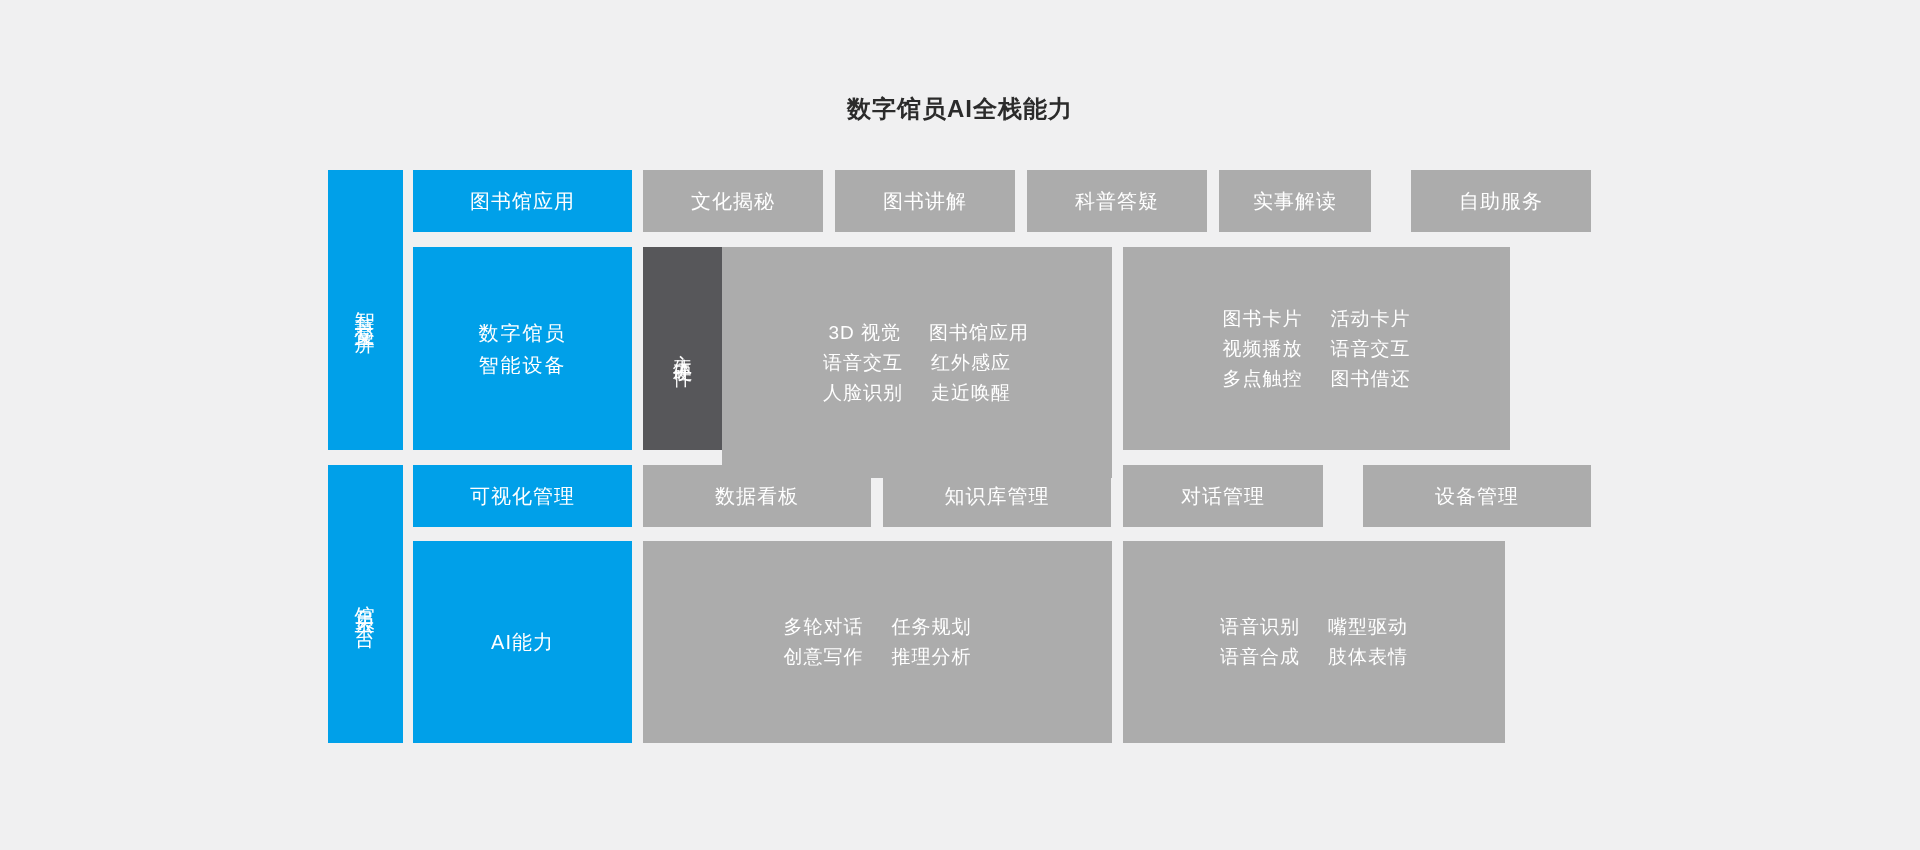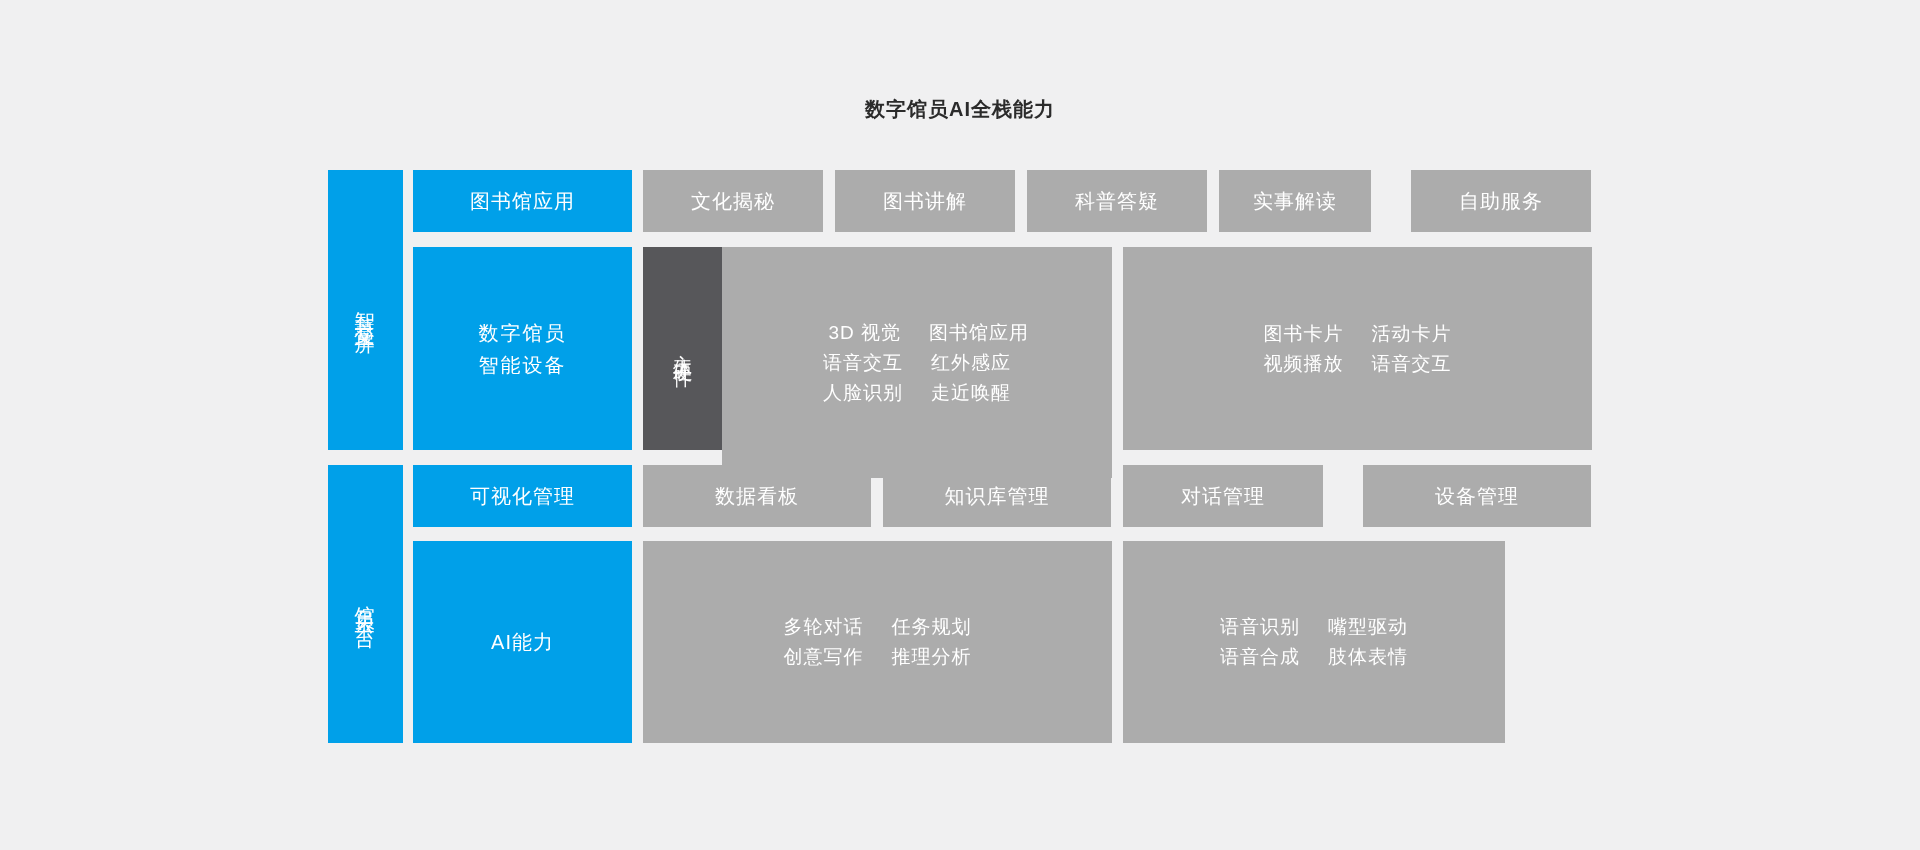--- a/index.html
+++ b/index.html
@@ -20,7 +20,7 @@
   .stage{position:relative;width:1920px;height:850px;background:var(--background);}
   .title{
     position:absolute;left:0;top:95px;width:1920px;
-    text-align:center;font-size:20px;line-height:28px;font-weight:700;
+    text-align:center;font-size:24px;line-height:28px;font-weight:700;
     color:var(--title-text);letter-spacing:1px;
   }
   .box{position:absolute;display:flex;align-items:center;justify-content:center;

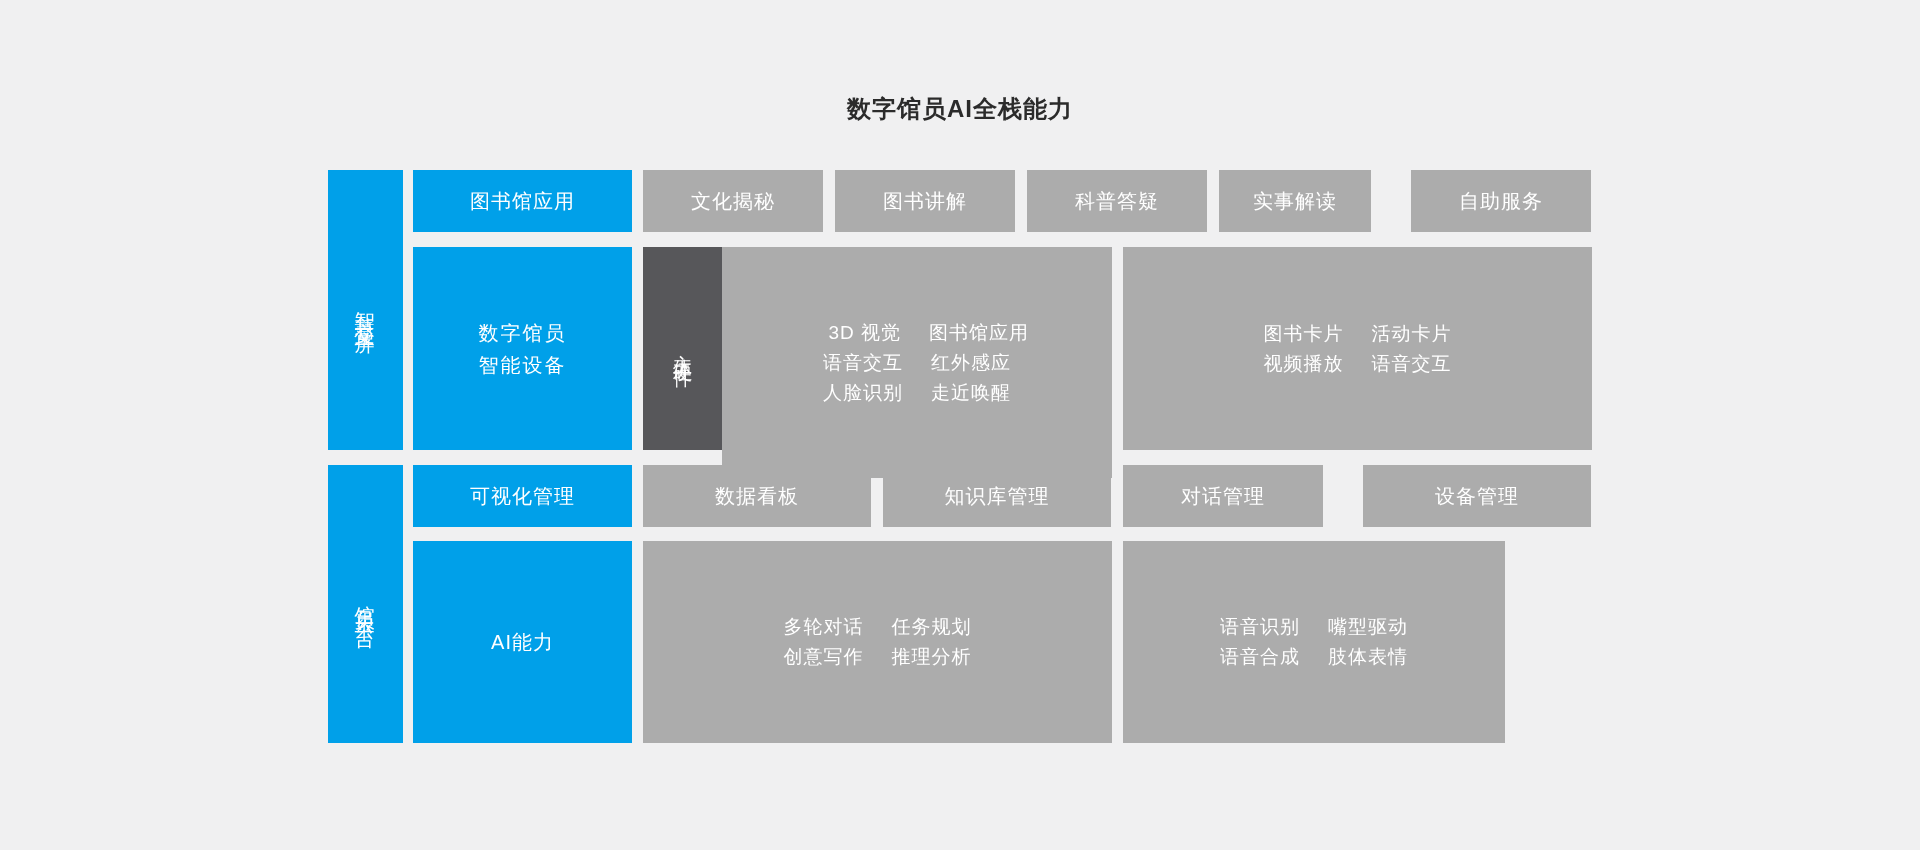--- a/index.html
+++ b/index.html
@@ -83,7 +83,7 @@
     </div>
   </div>
 
-  <div class="box gray feature" style="left:1123px;top:247px;width:469px;height:203px">
+  <div class="box gray feature" style="left:1123px;top:247px;width:387px;height:203px">
     <div class="frow">
       <span class="c1">图书卡片</span>
       <span class="c2">活动卡片</span>

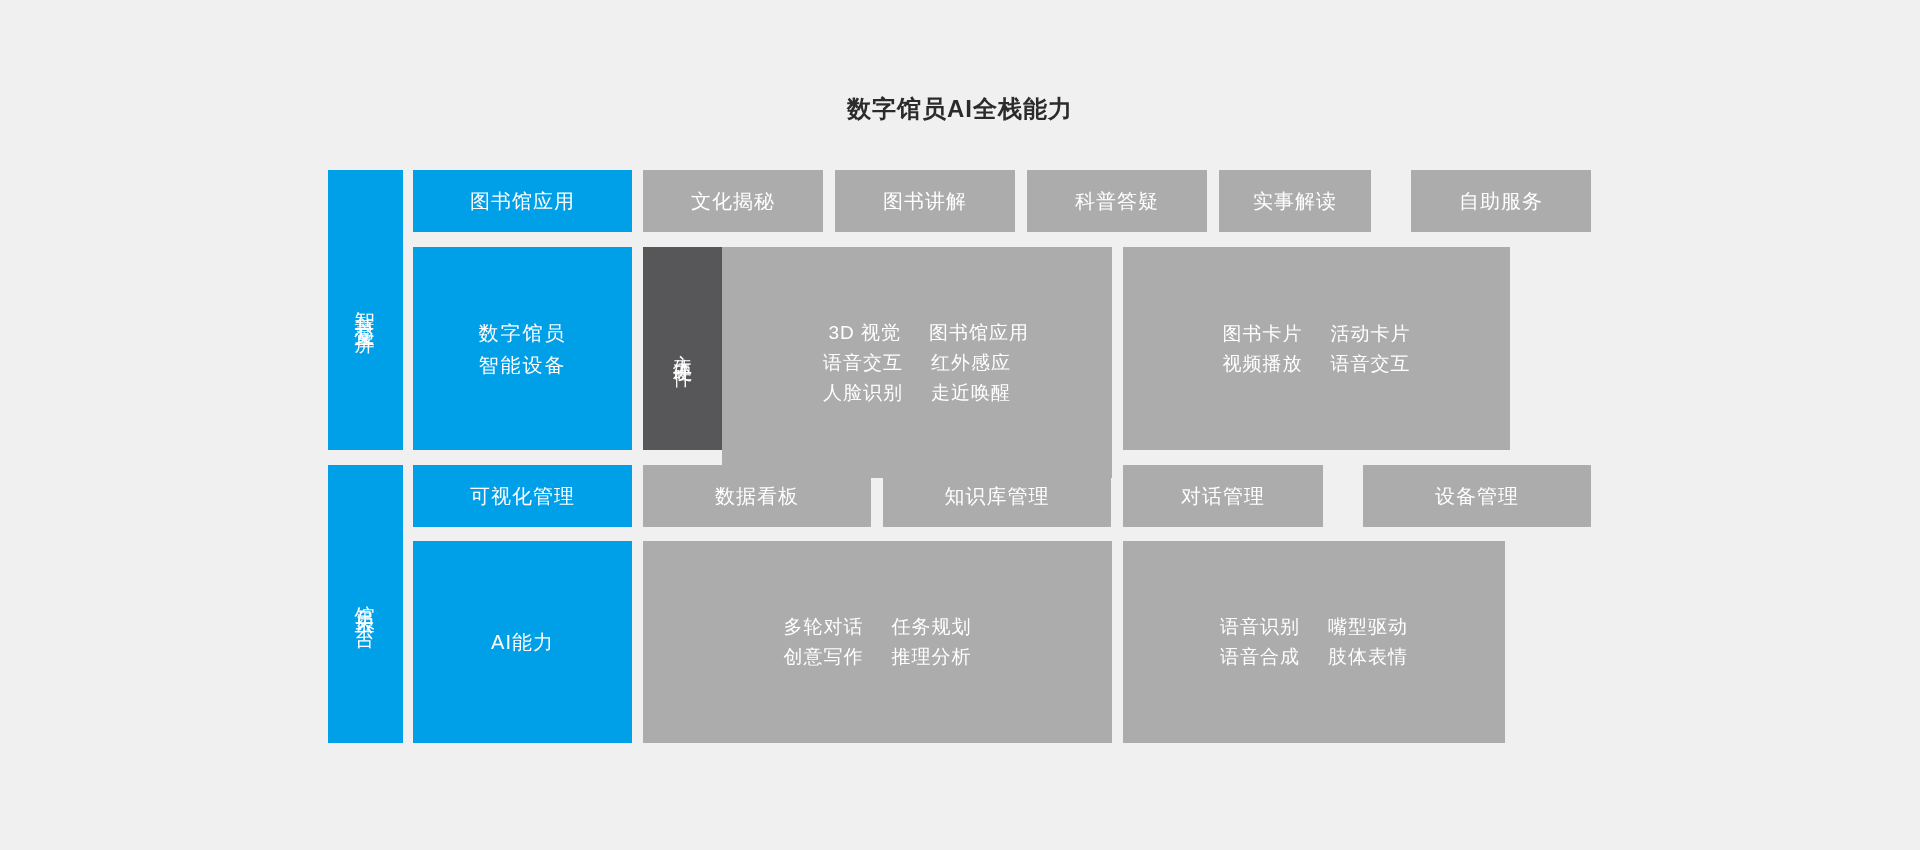--- a/index.html
+++ b/index.html
@@ -92,6 +92,10 @@
       <span class="c1">视频播放</span>
       <span class="c2">语音交互</span>
     </div>
+    <div class="frow">
+      <span class="c1">多点触控</span>
+      <span class="c2">图书借还</span>
+    </div>
   </div>
 
   <div class="vbar" style="left:328px;top:465px;height:278px">

